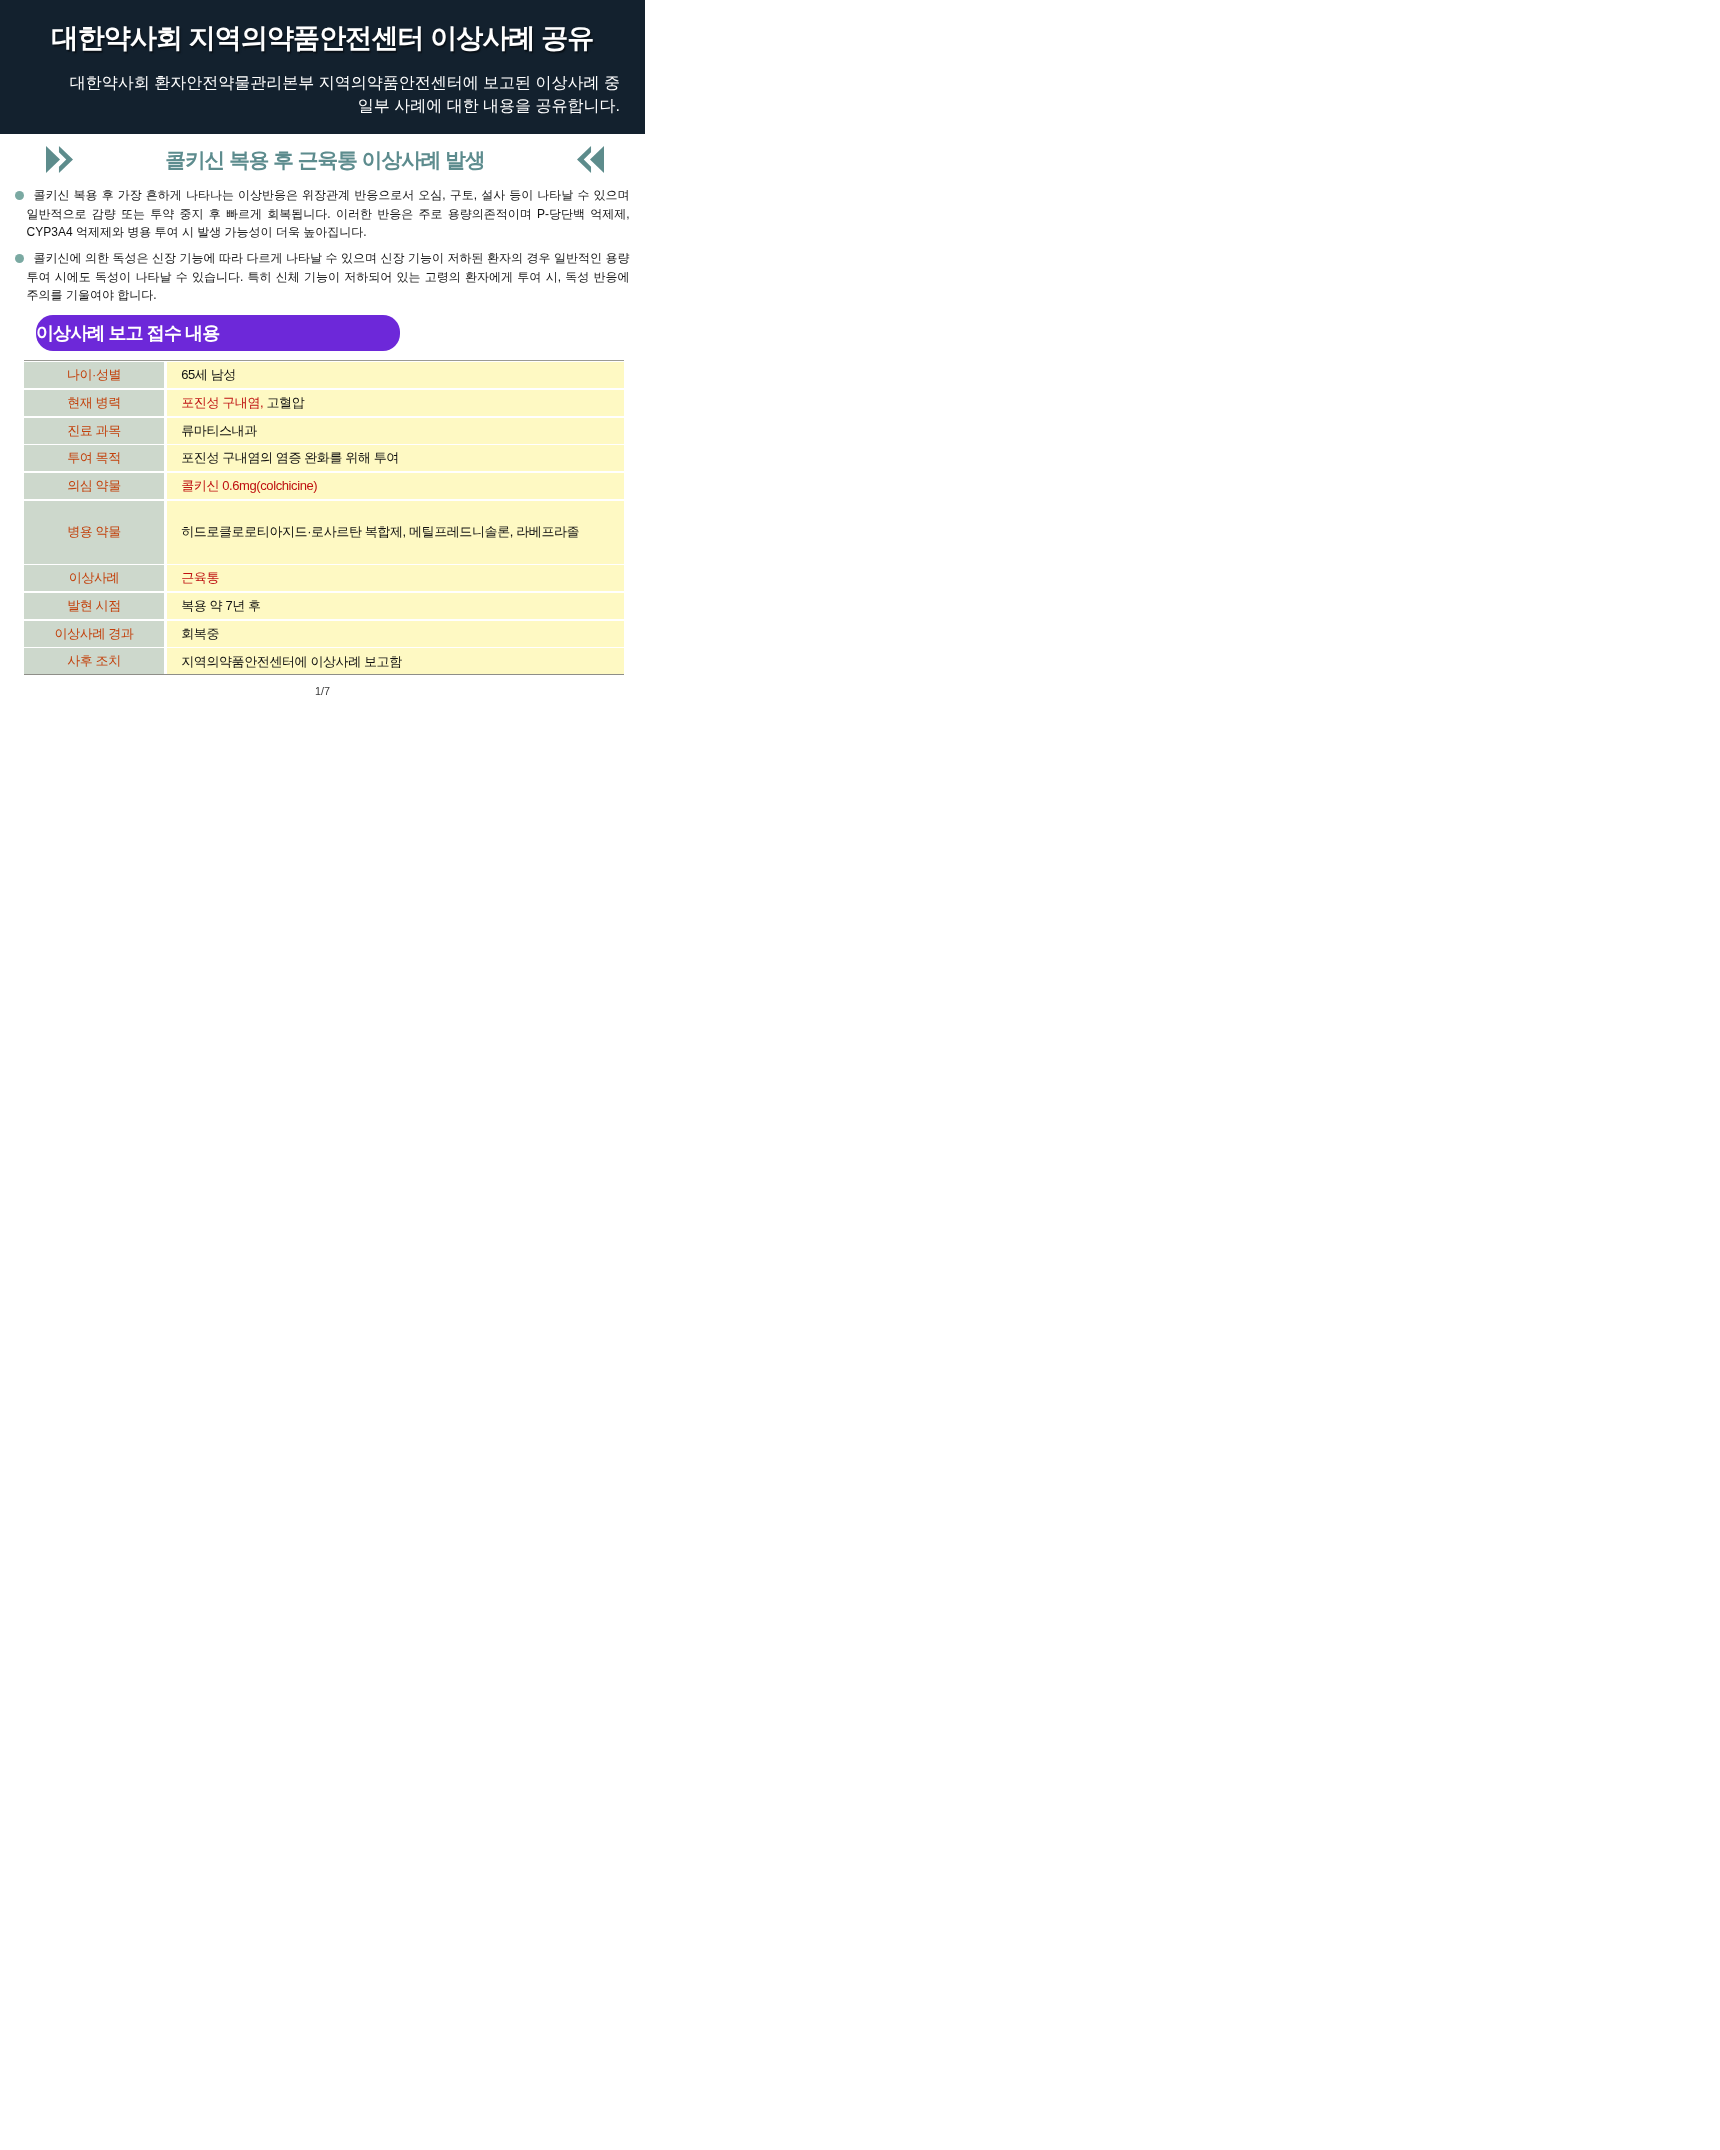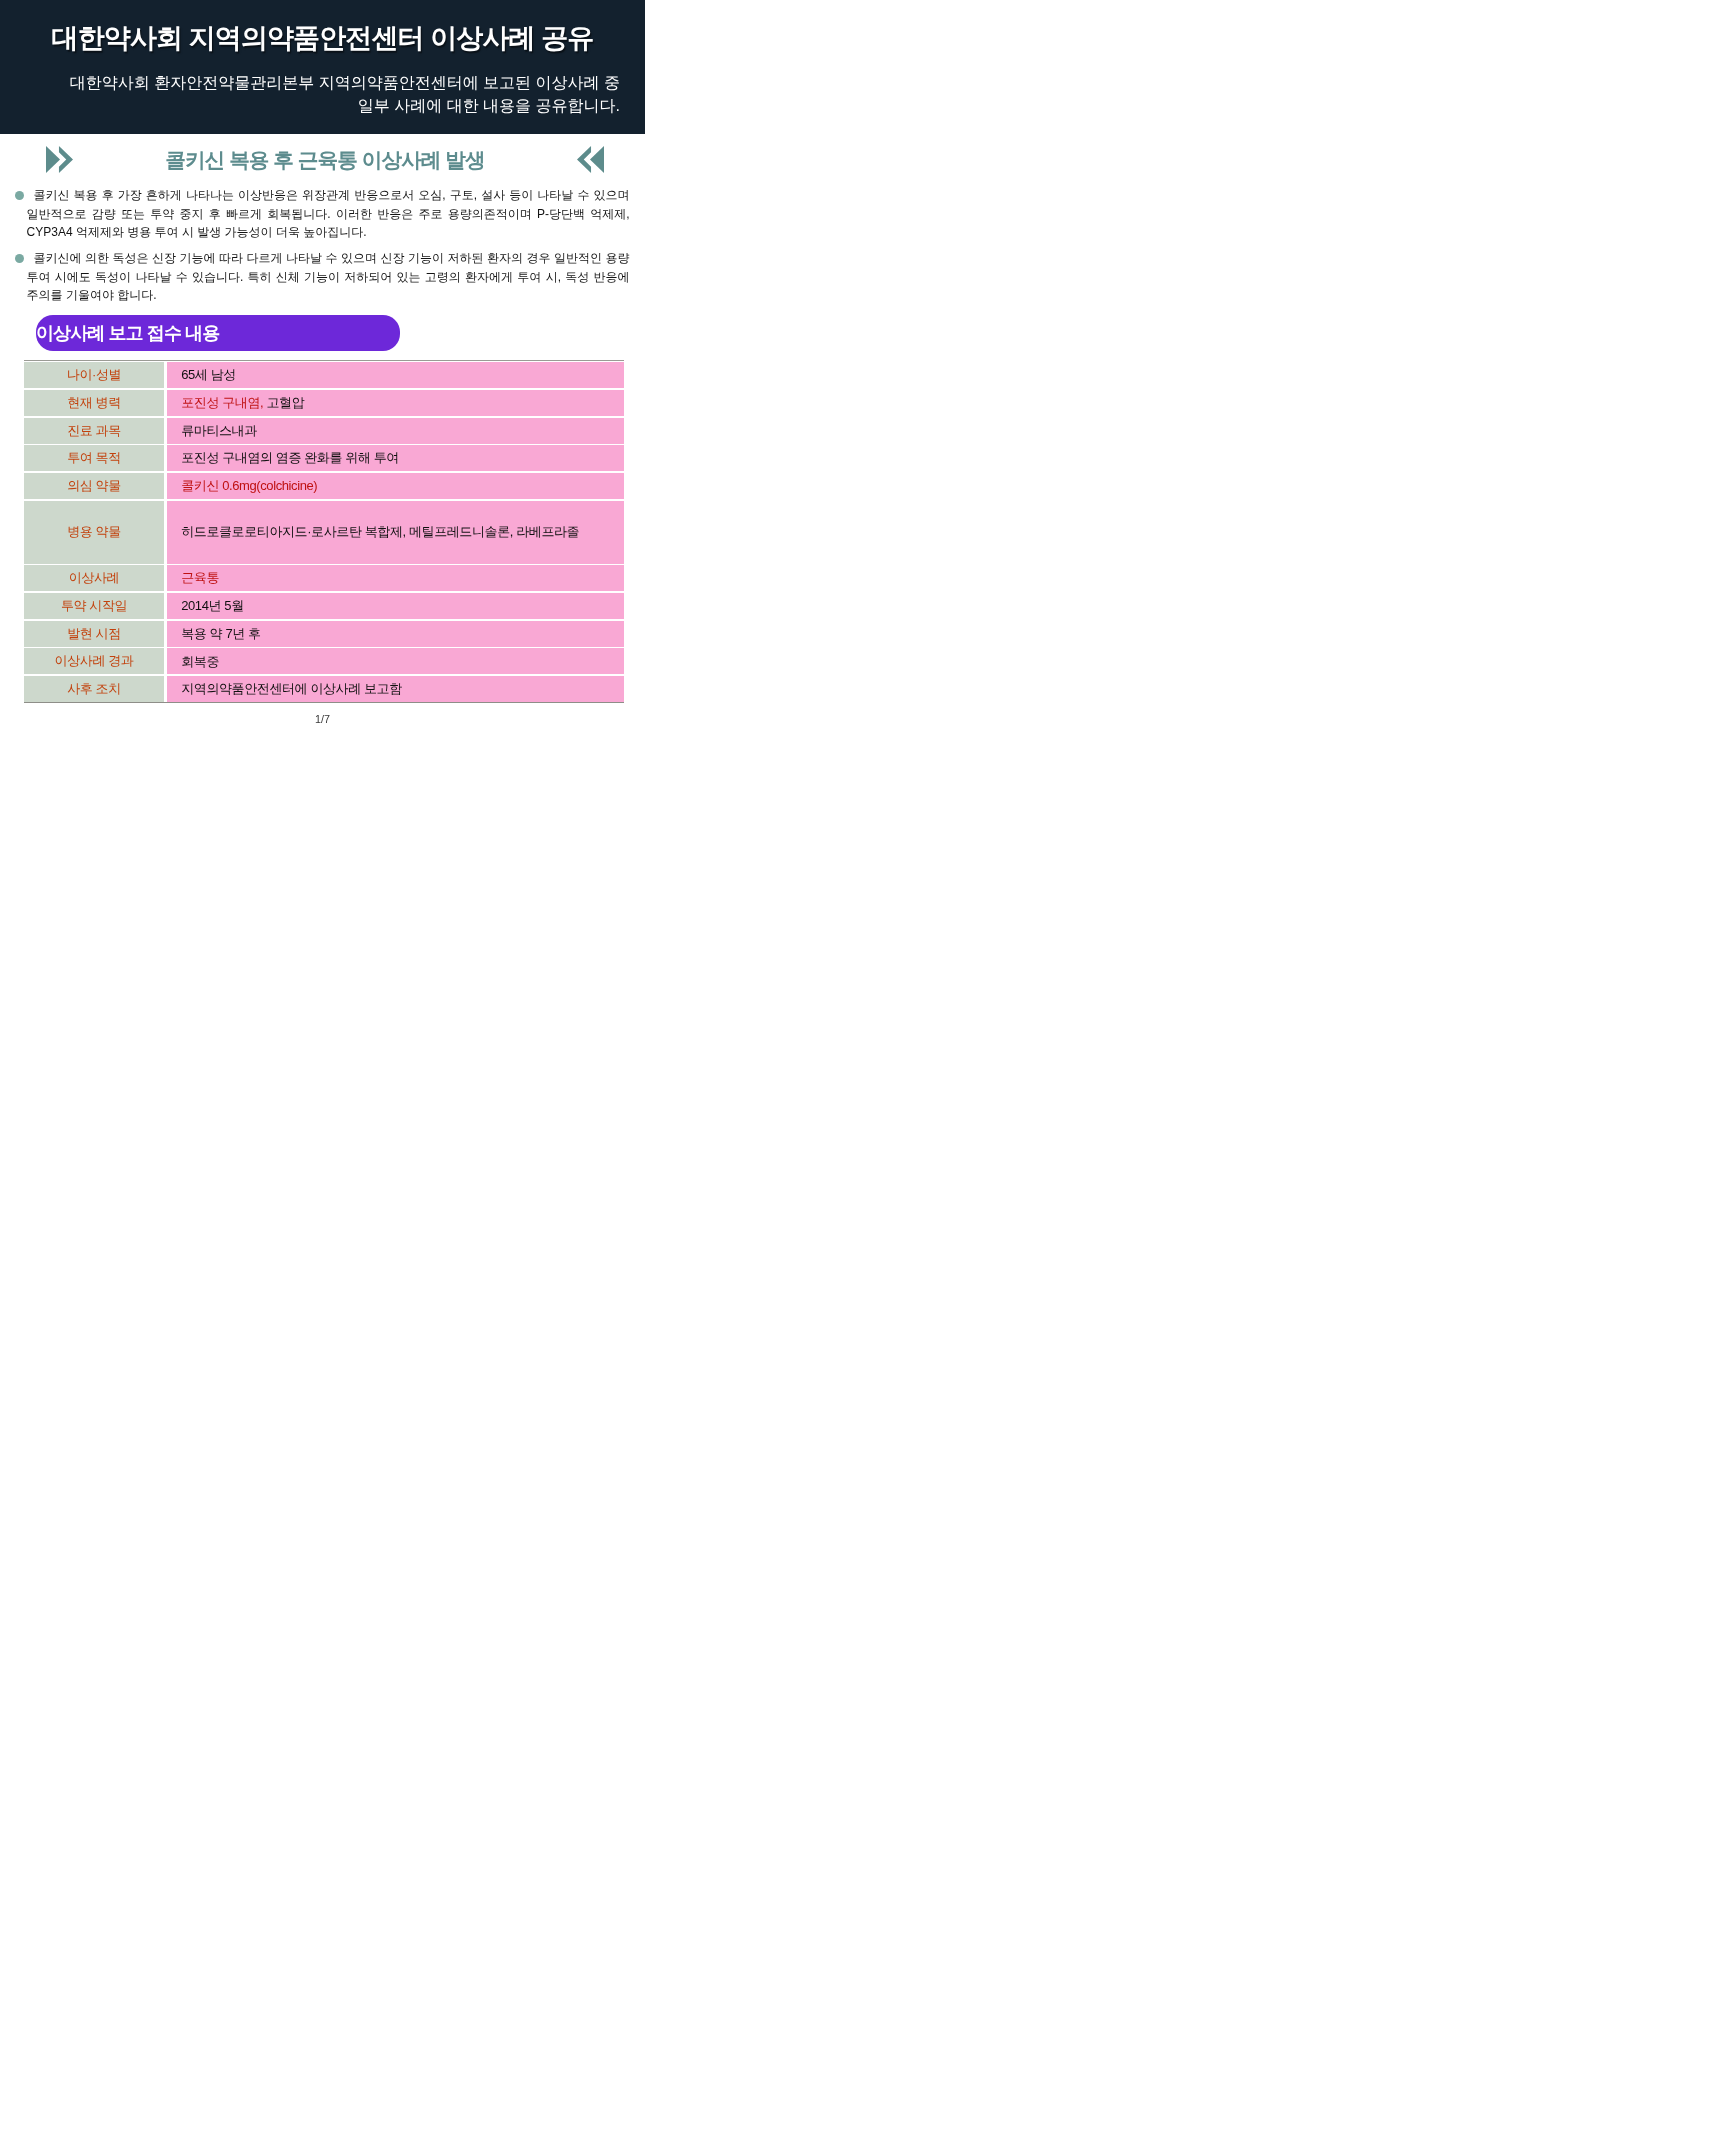--- a/index.html
+++ b/index.html
@@ -106,7 +106,7 @@
   }
   .tvalue {
     flex:1;
-    background:#f9a8d4;
+    background:#fef9c3;
     display:flex; align-items:center;
     padding:2.6px 8.6px 2.6px 14.6px;
     font-size:13px; color:#101010;

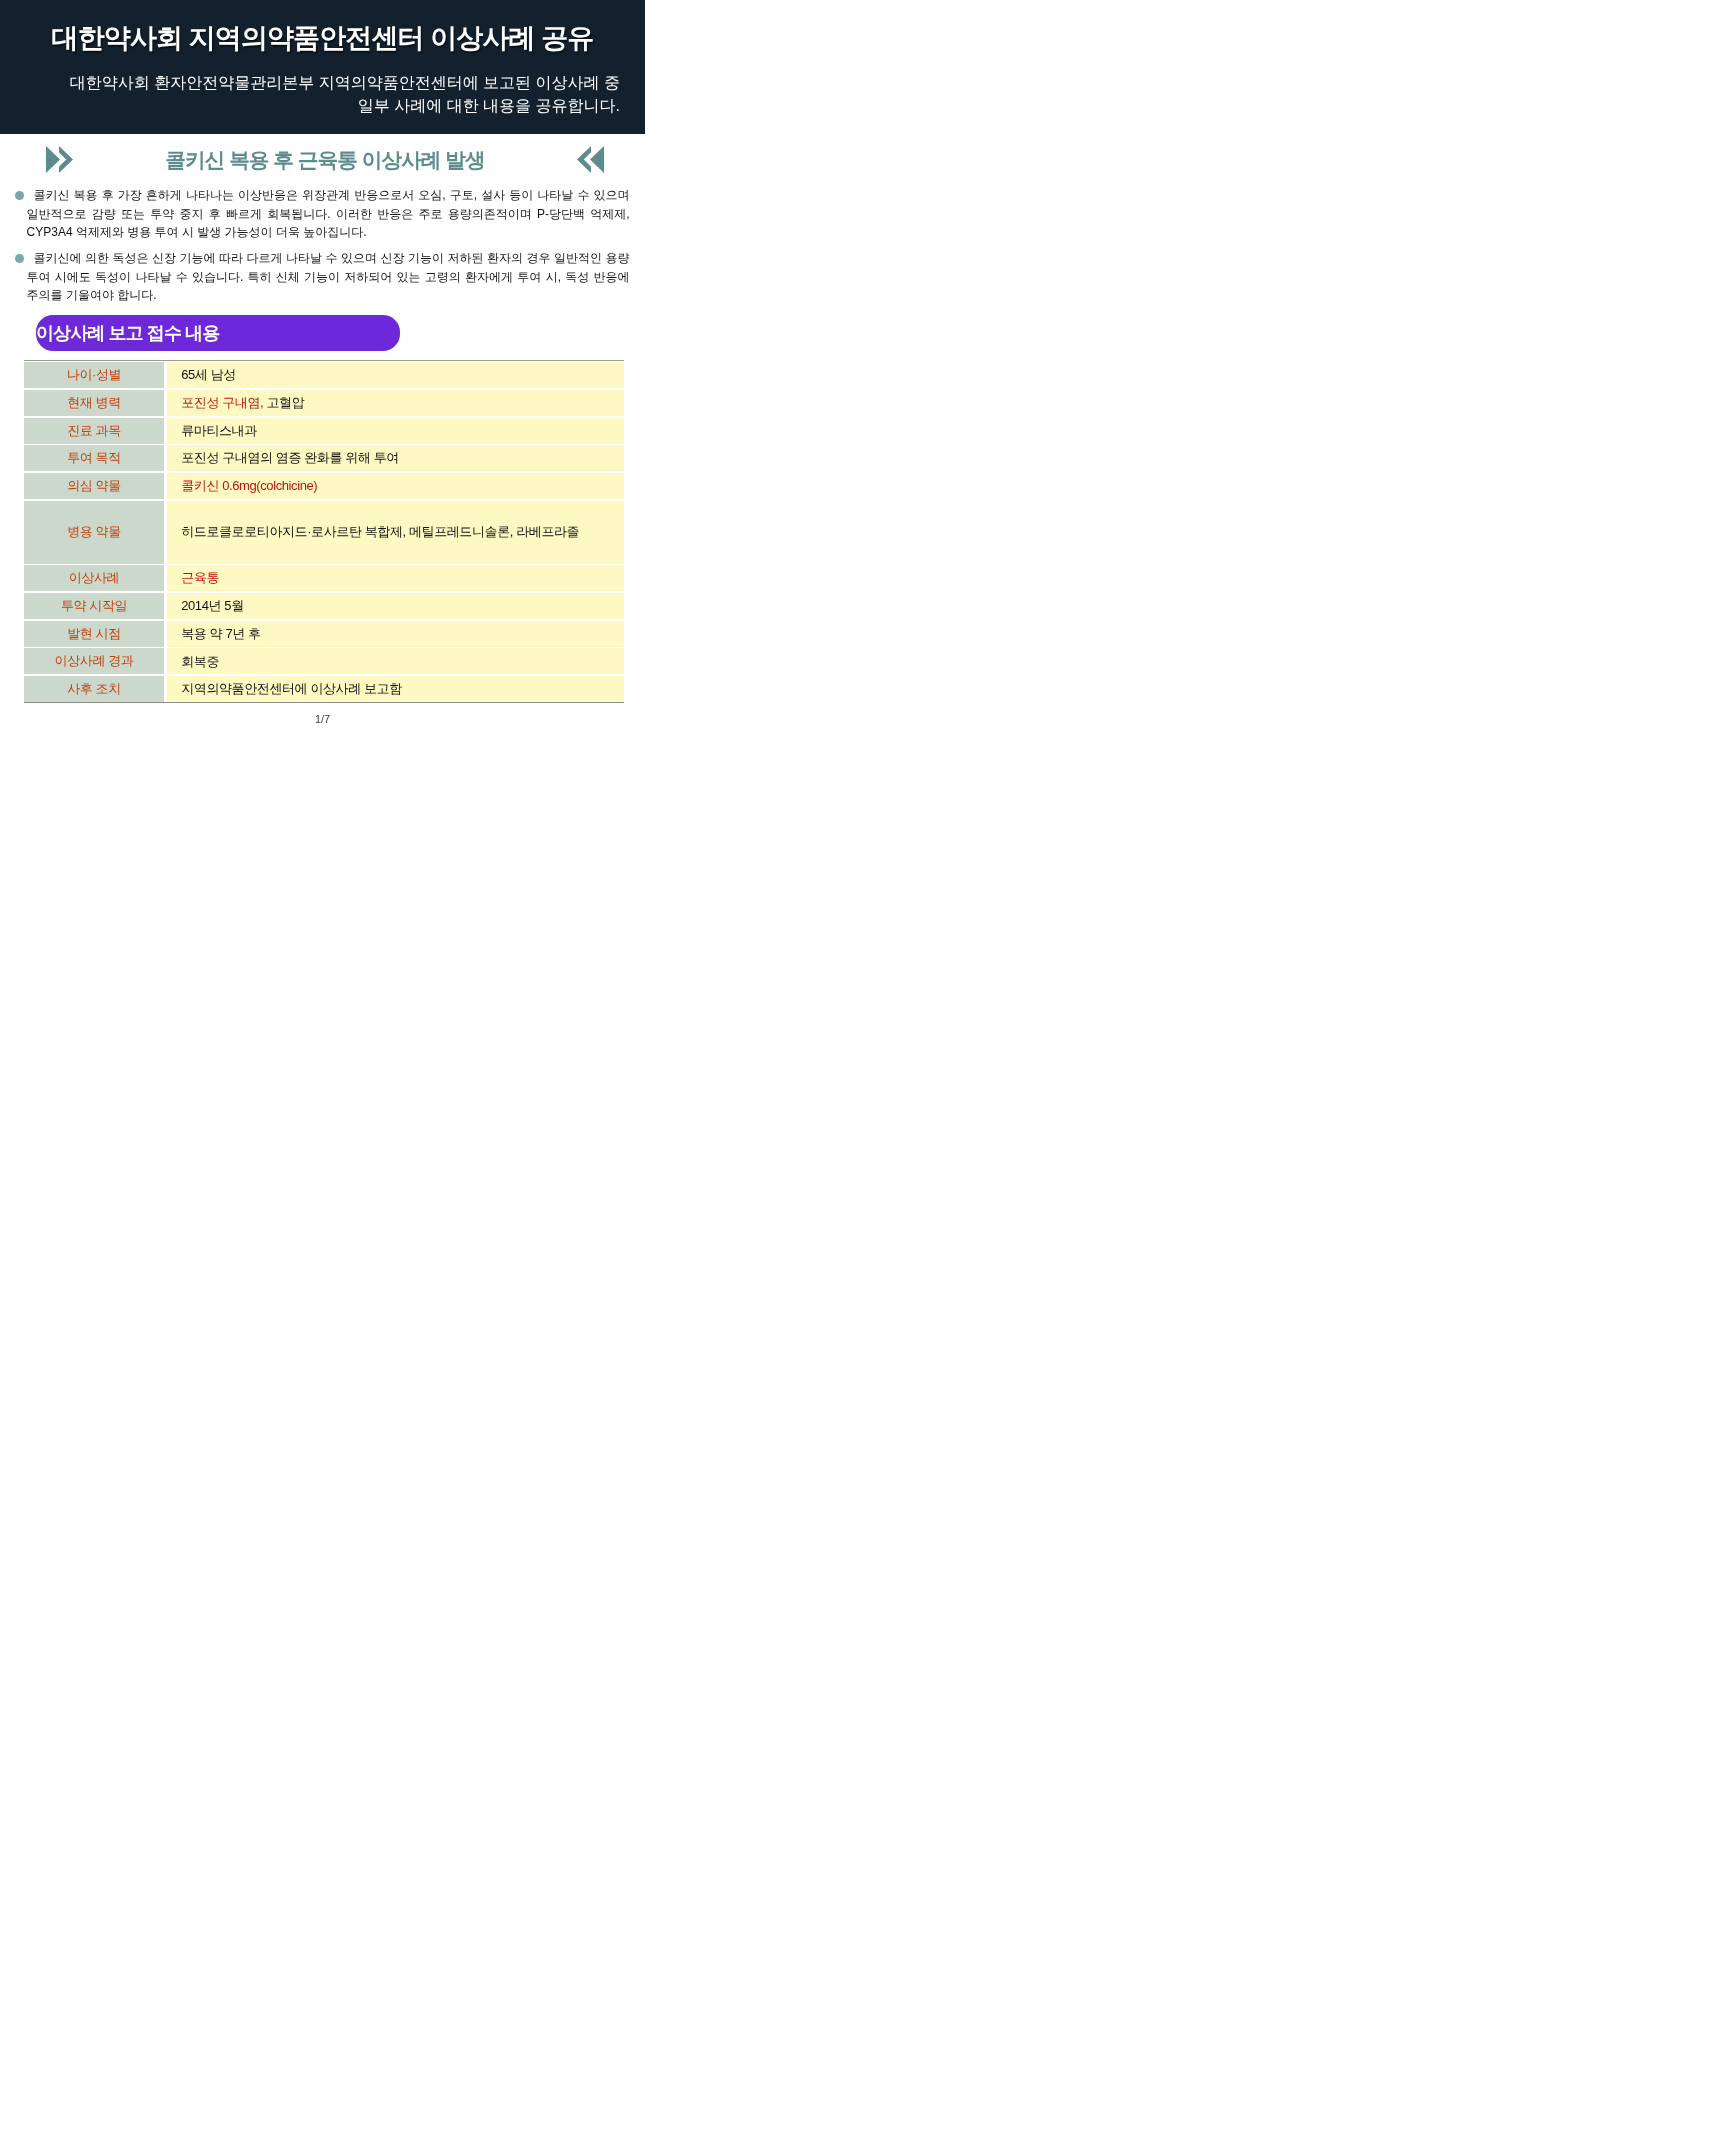--- a/index.html
+++ b/index.html
@@ -228,14 +228,6 @@
       </div>
   </div>
 
-  <div class="trow">
-    <div class="tlabel">투약 시작일</div>
-    <div class="tvalue">
-        <span>
-      <span class="red-text"></span><span>2014년 5월</span>
-    </span>
-      </div>
-  </div>
 
   <div class="trow">
     <div class="tlabel">발현 시점</div>

